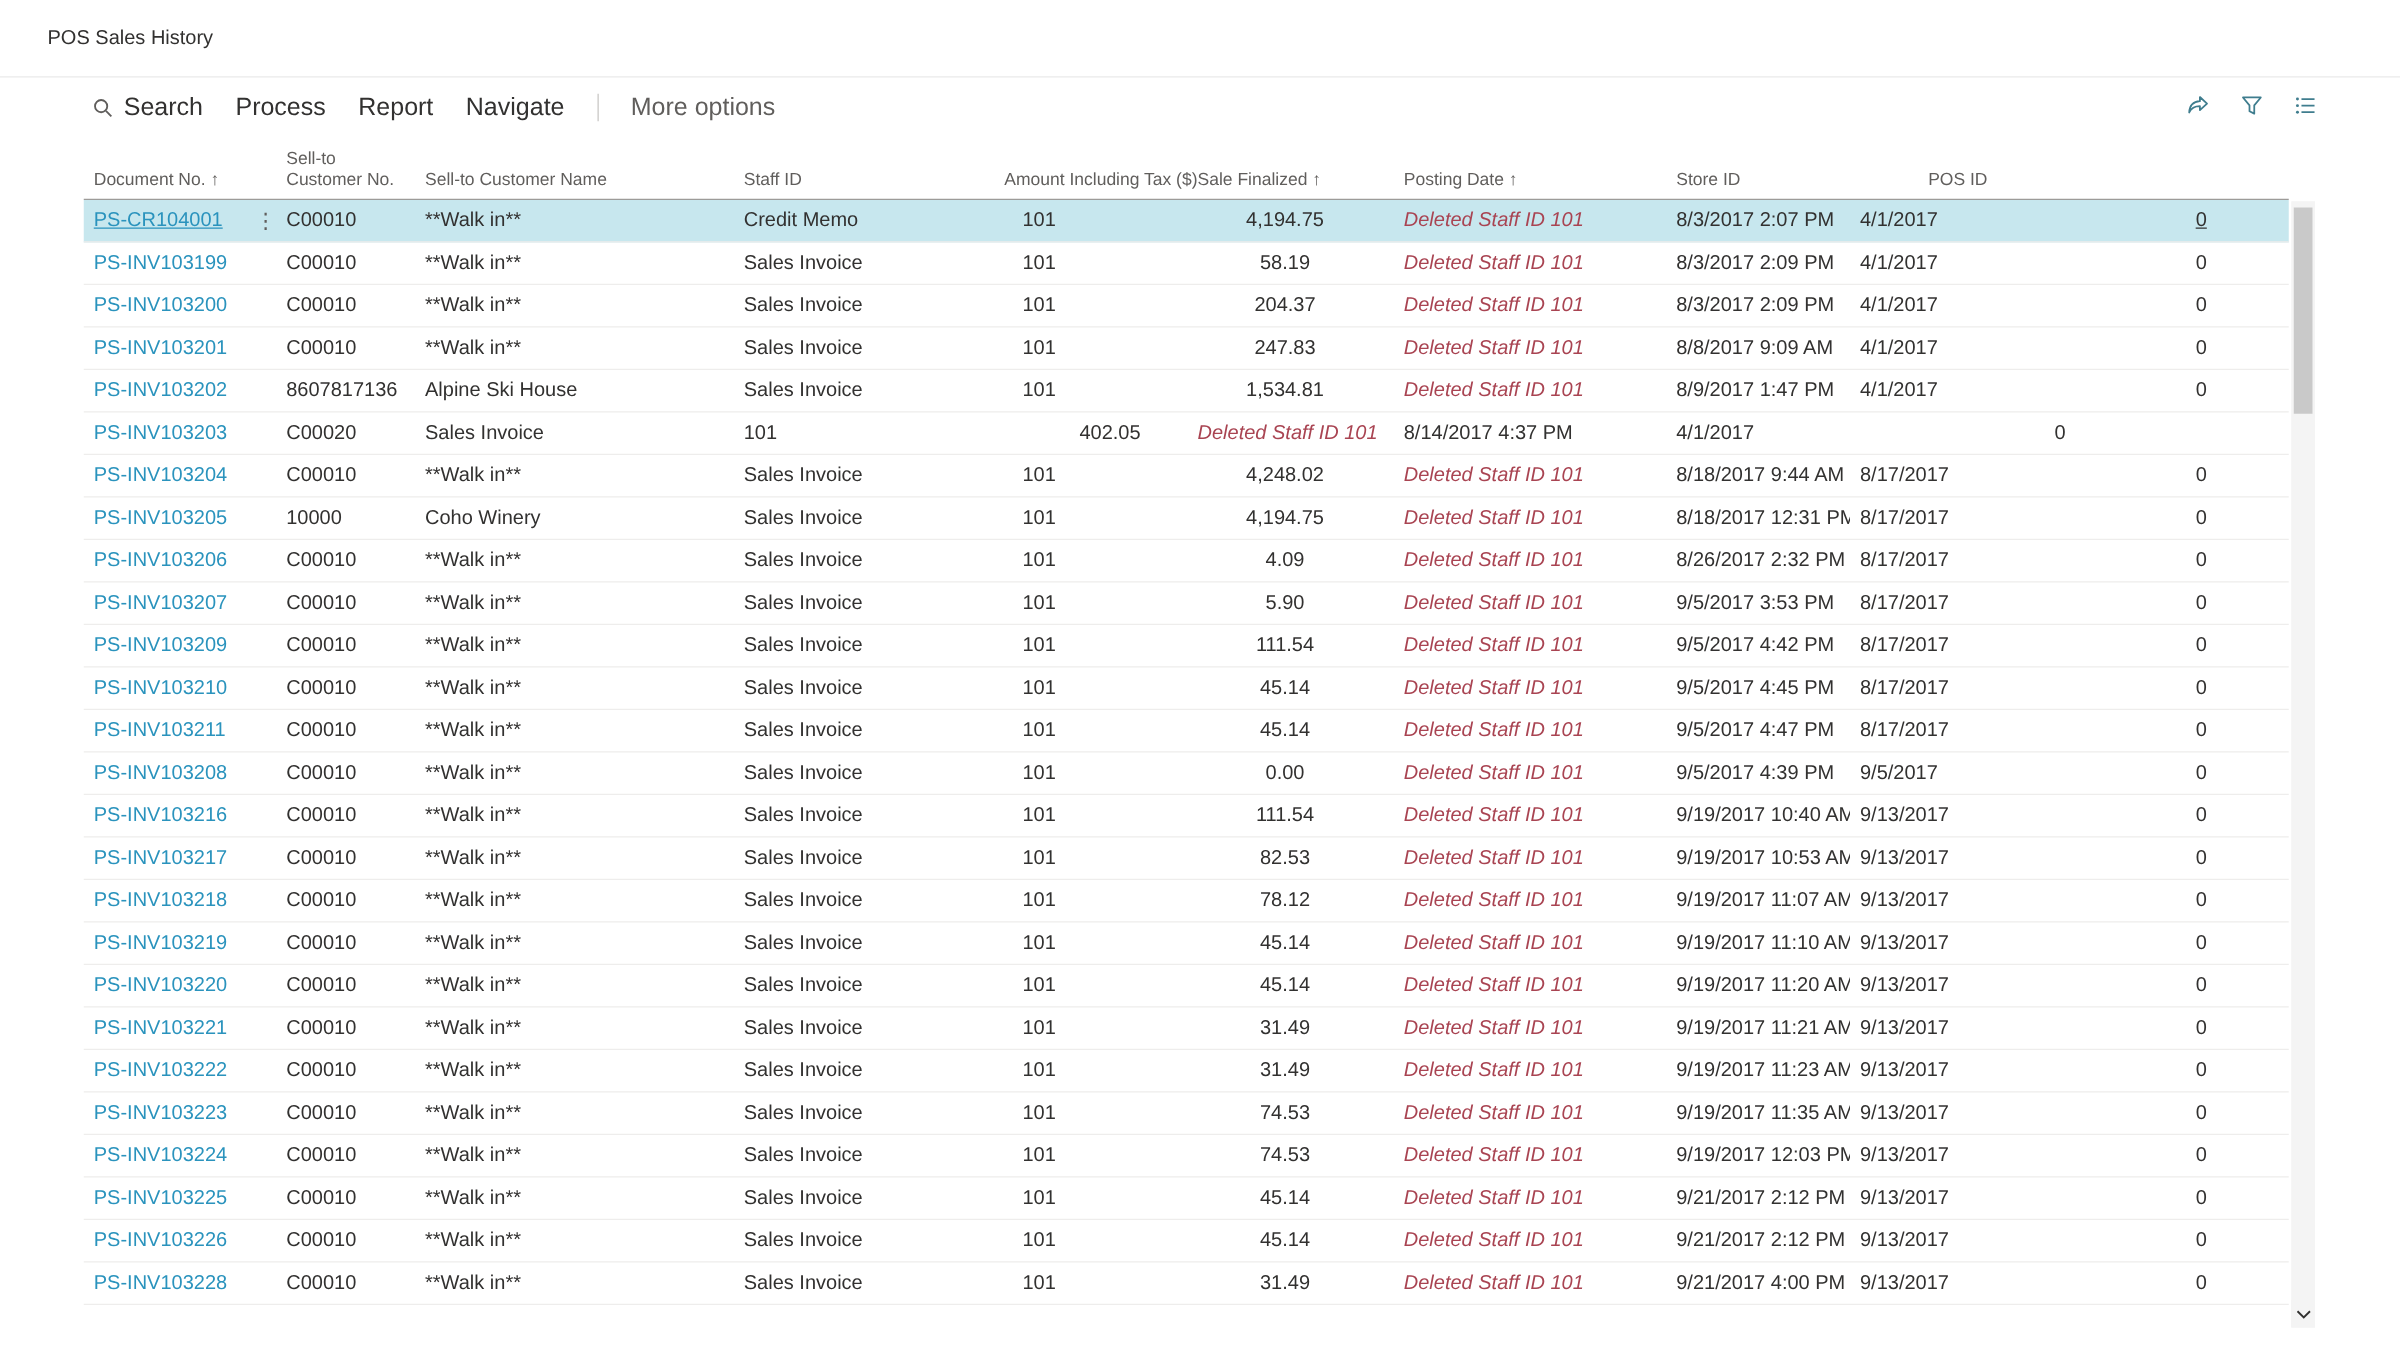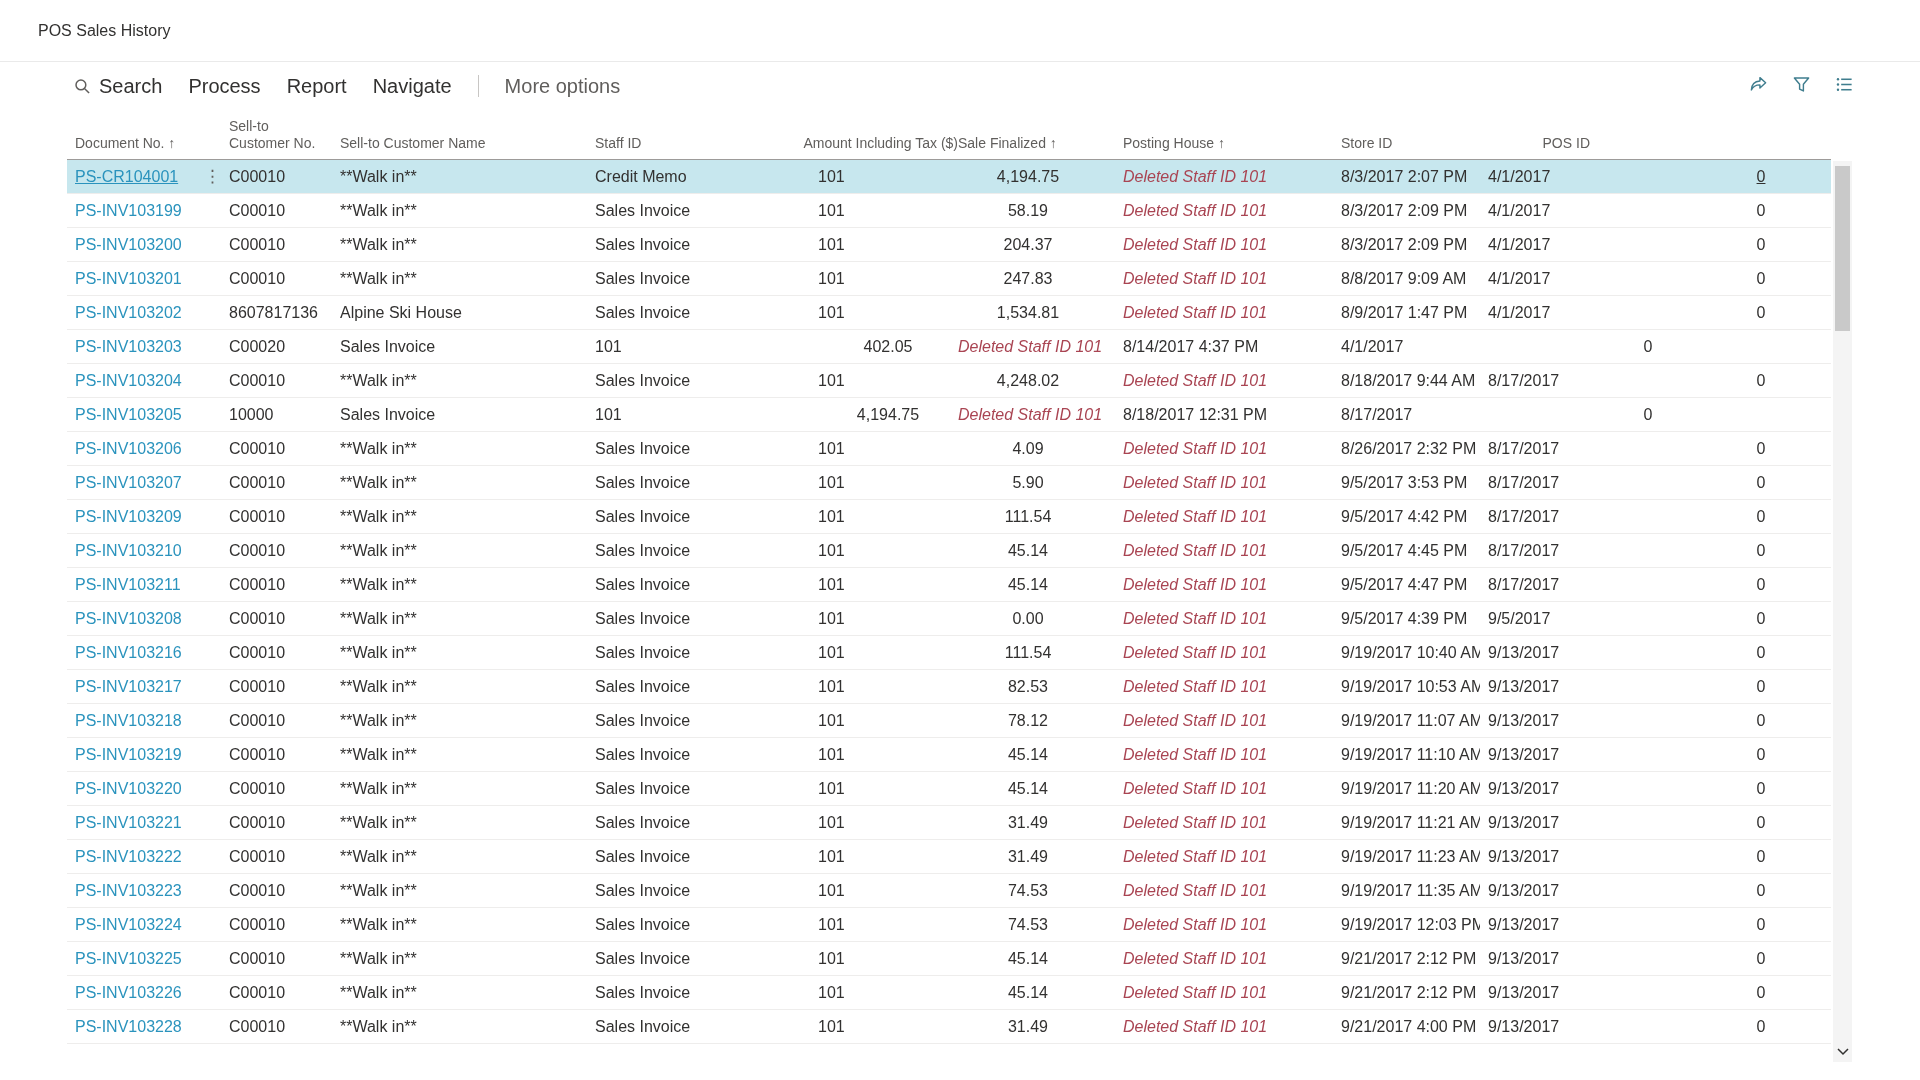--- a/index.html
+++ b/index.html
@@ -174,7 +174,7 @@
         <div class="gcell th">Staff ID</div>
         <div class="gcell th right">Amount Including Tax ($)</div>
         <div class="gcell th">Sale Finalized ↑</div>
-        <div class="gcell th">Posting House ↑</div>
+        <div class="gcell th">Posting Date ↑</div>
         <div class="gcell th">Store ID</div>
         <div class="gcell th right">POS ID</div>
       </div>

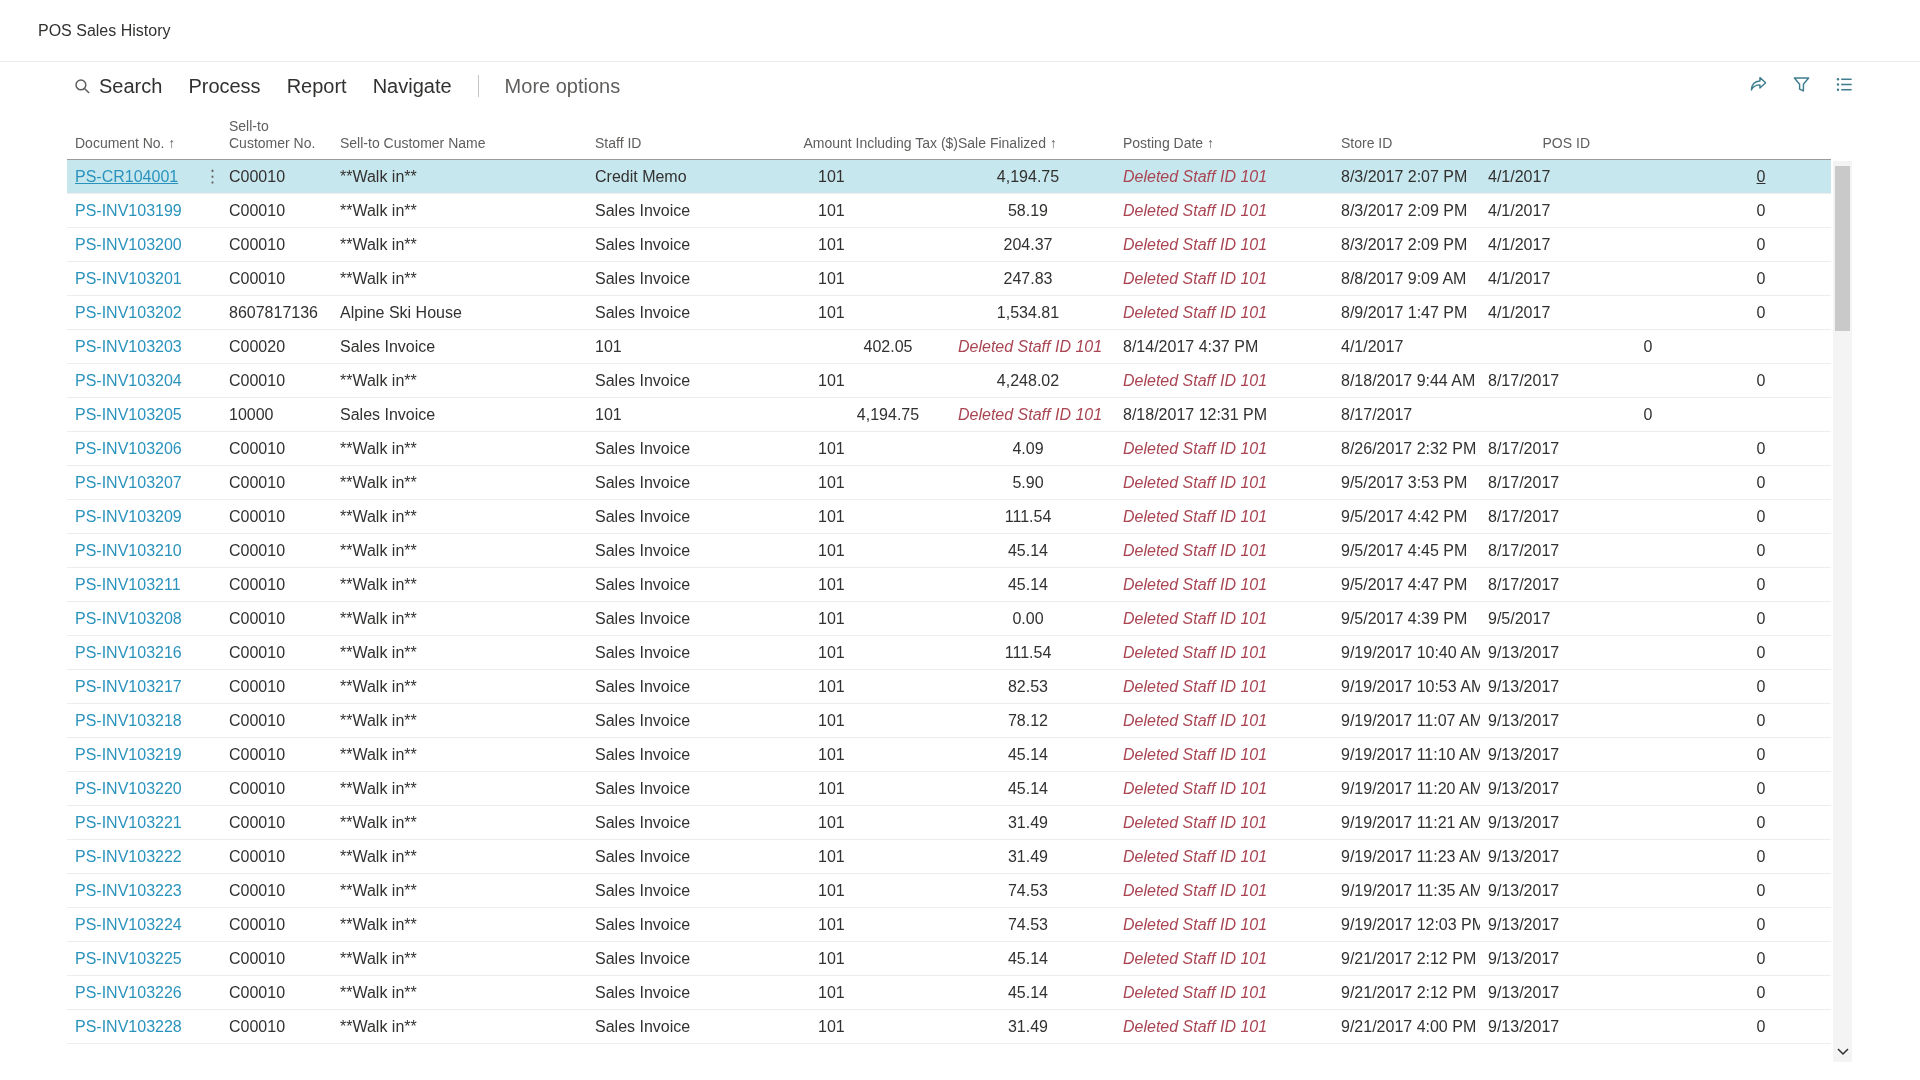--- a/index.html
+++ b/index.html
@@ -289,6 +289,7 @@
             <span class="doclink">PS-INV103205</span>
           </div>
           <div class="gcell cell cell-customer_no">10000</div>
+          <div class="gcell cell cell-customer_name">Coho Winery</div>
           <div class="gcell cell cell-doc_type">Sales Invoice</div>
           <div class="gcell cell cell-staff_id">101</div>
           <div class="gcell cell cell-amount right">4,194.75</div>

